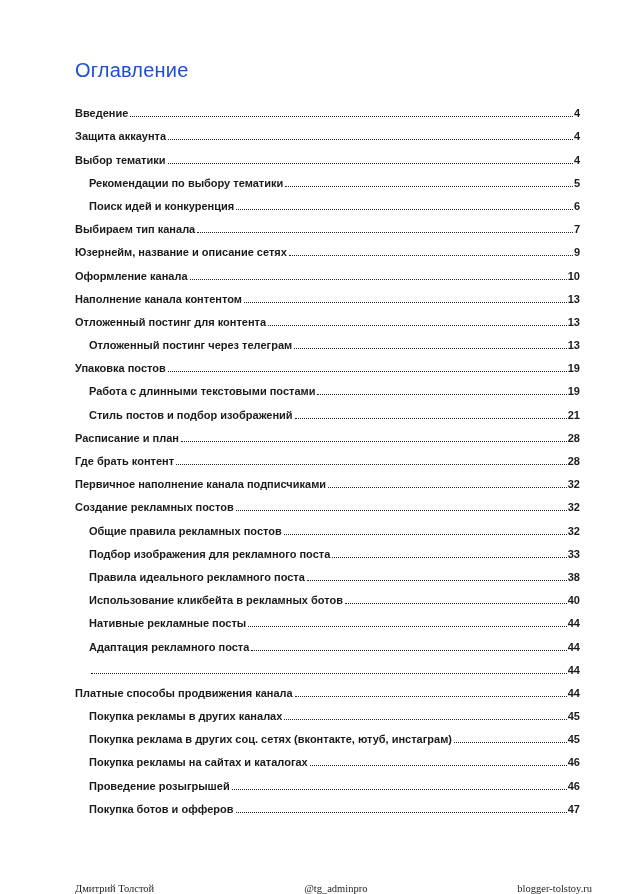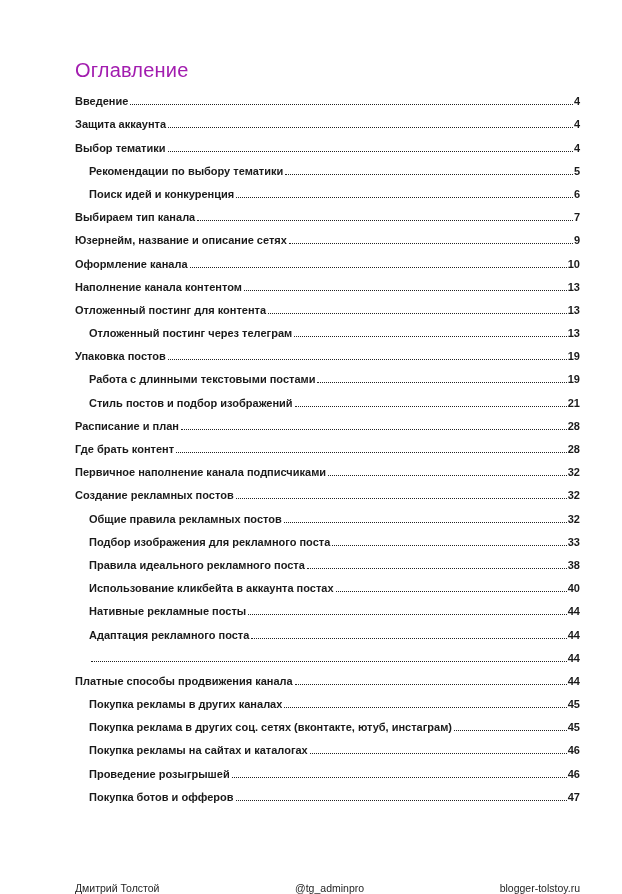--- a/index.html
+++ b/index.html
@@ -27,8 +27,8 @@
     font-size: 20px;
     font-weight: 500;
     line-height: 24px;
-    color: #a21caf;
-    margin: 0 0 6px 0;
+    color: #1d4ed8;
+    margin: 0 0 18px 0;
     letter-spacing: 0.2px;
   }
   .toc-list {

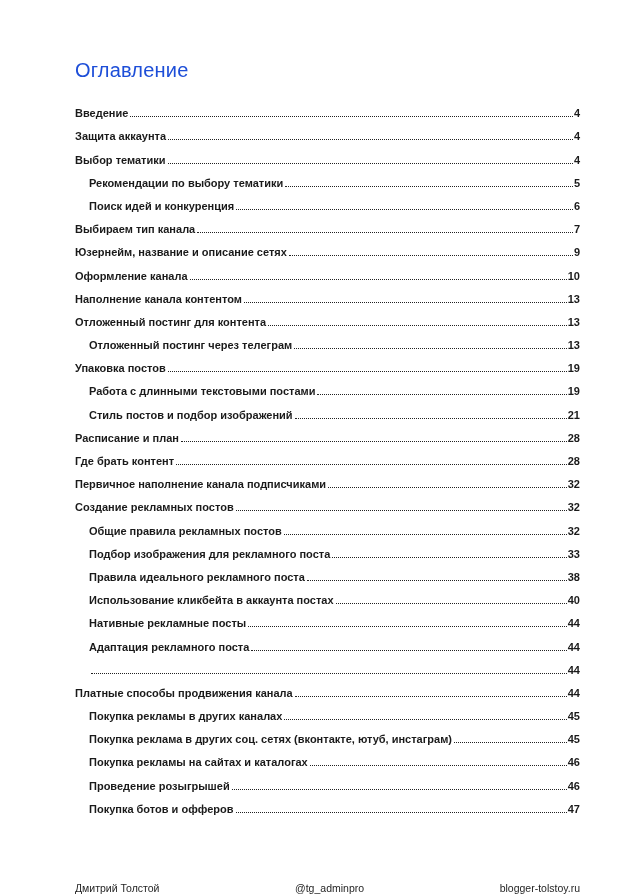--- a/index.html
+++ b/index.html
@@ -215,7 +215,7 @@
   </div>
 
   <div class="toc-row level-2">
-    <span class="toc-text">Использование кликбейта в аккаунта постах</span>
+    <span class="toc-text">Использование кликбейта в рекламных ботов</span>
     <span class="toc-leader"></span>
     <span class="toc-page">40</span>
   </div>

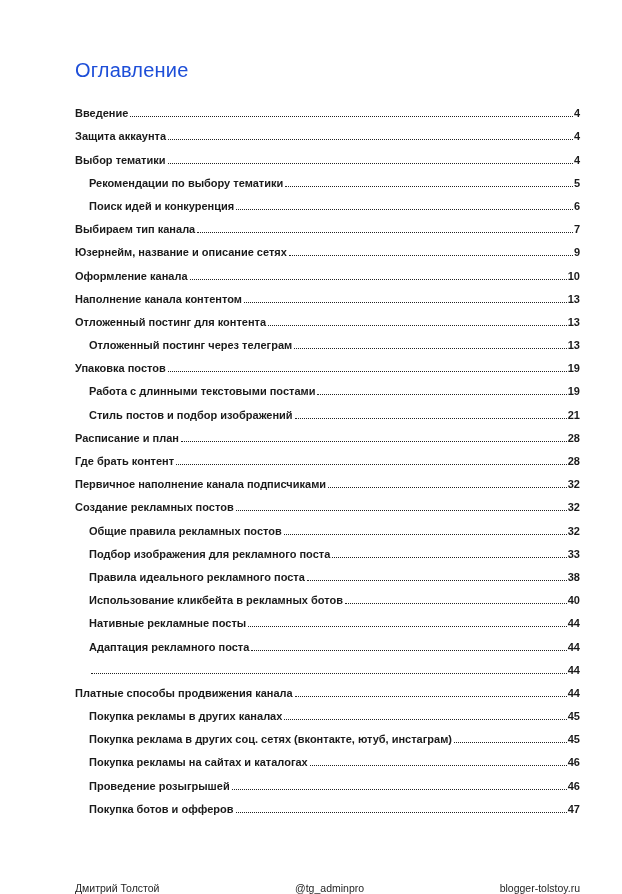--- a/index.html
+++ b/index.html
@@ -68,7 +68,7 @@
   .footer {
     position: absolute;
     left: 75px;
-    right: 42px;
+    right: 30px;
     top: 844px;
     display: flex;
     justify-content: space-between;
@@ -76,6 +76,7 @@
     font-size: 10.5px;
     line-height: 13px;
     color: #1f1f1f;
+    font-family: Liberation Serif, serif;
   }
   .footer .f-center { text-align: left; }
   .footer .f-right  { text-align: right; margin-top: 38px; }

